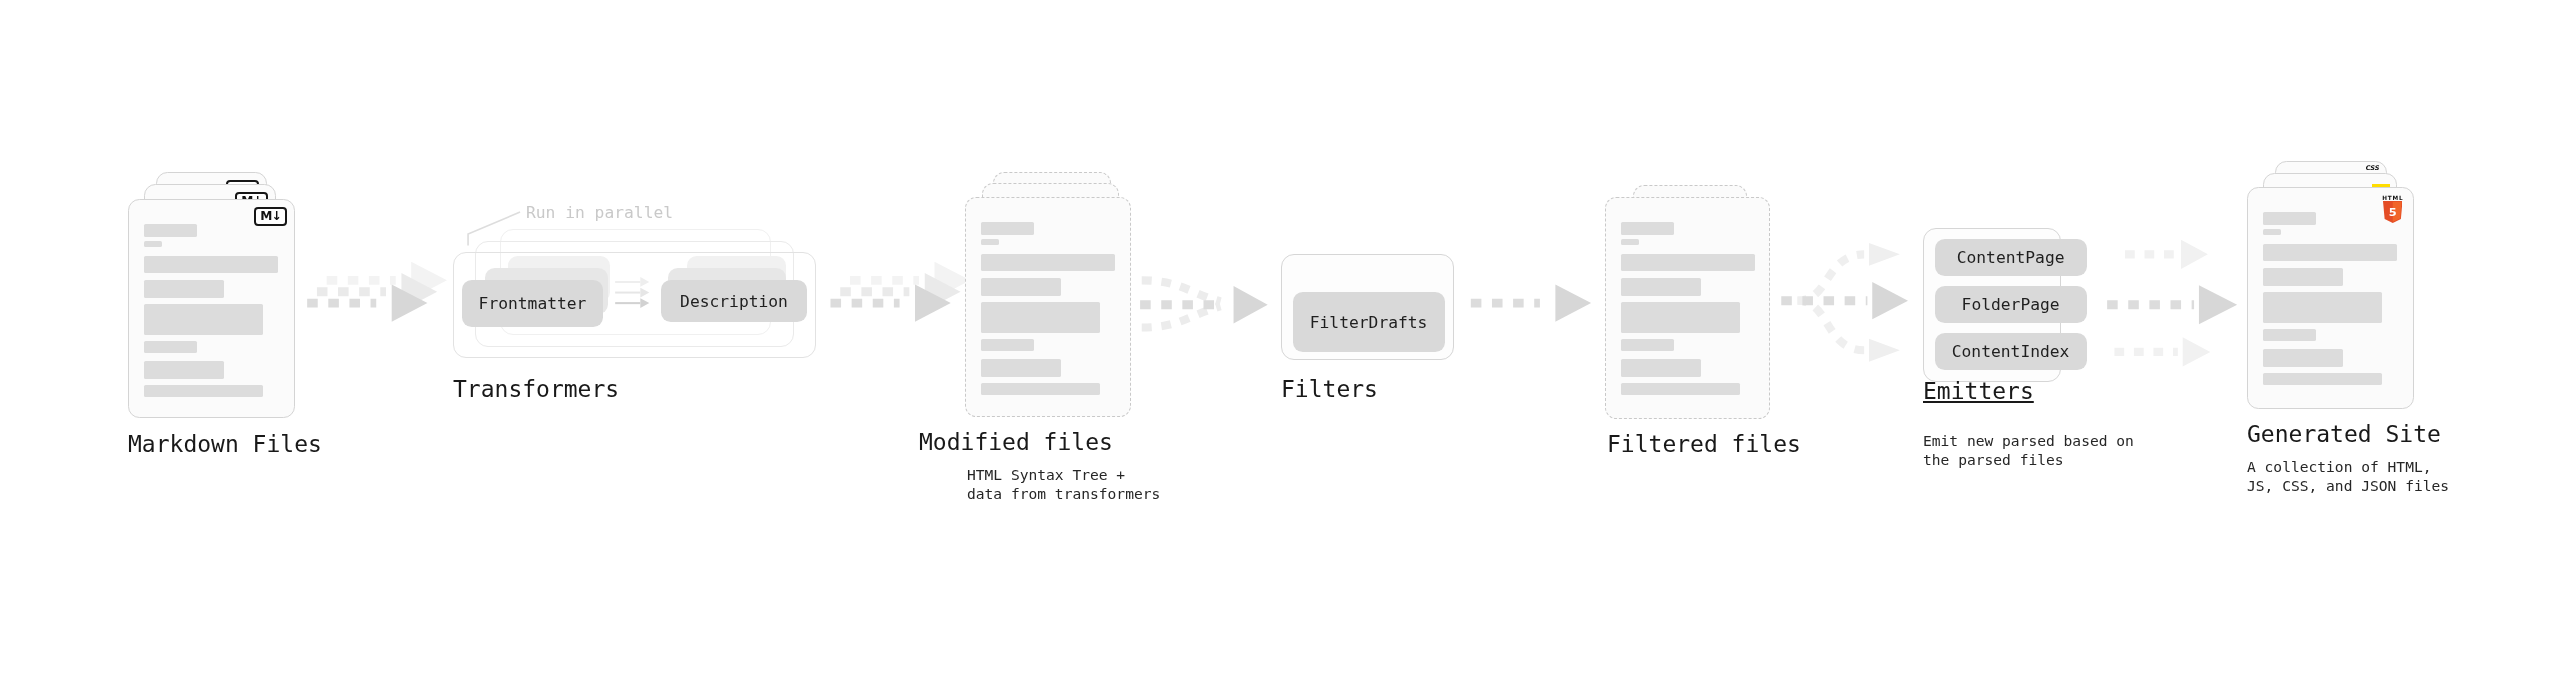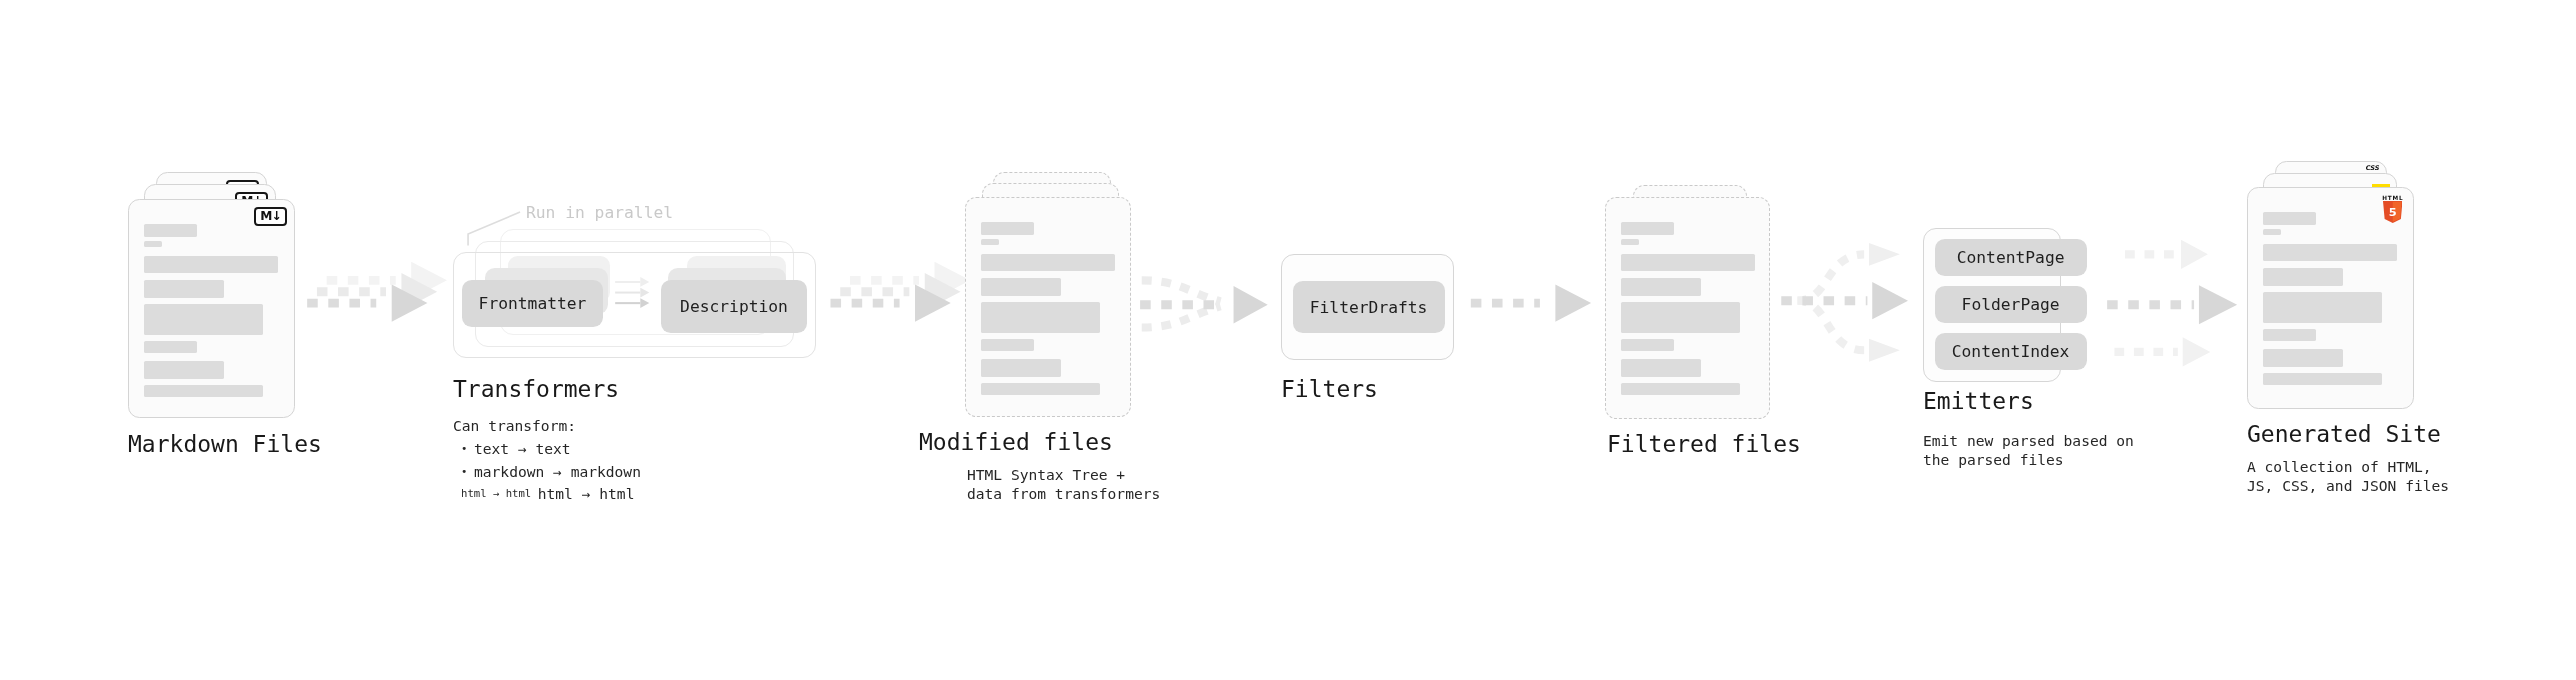--- a/index.html
+++ b/index.html
@@ -55,7 +55,7 @@
   #fm{left:462px;top:280px;width:141px;height:47px;}
   #ds-g2{left:687px;top:256px;width:99px;height:46px;}
   #ds-g1{left:668px;top:268px;width:118px;height:46px;}
-  #ds{left:661px;top:280px;width:146px;height:53px;}
+  #ds{left:661px;top:280px;width:146px;height:42px;}
   
   .op-card{position:absolute;background:#fdfdfd;border:1.2px solid #d6d6d6;border-radius:13px;box-sizing:border-box;z-index:3;}
   #filters-card{left:1281px;top:254px;width:173px;height:106px;}

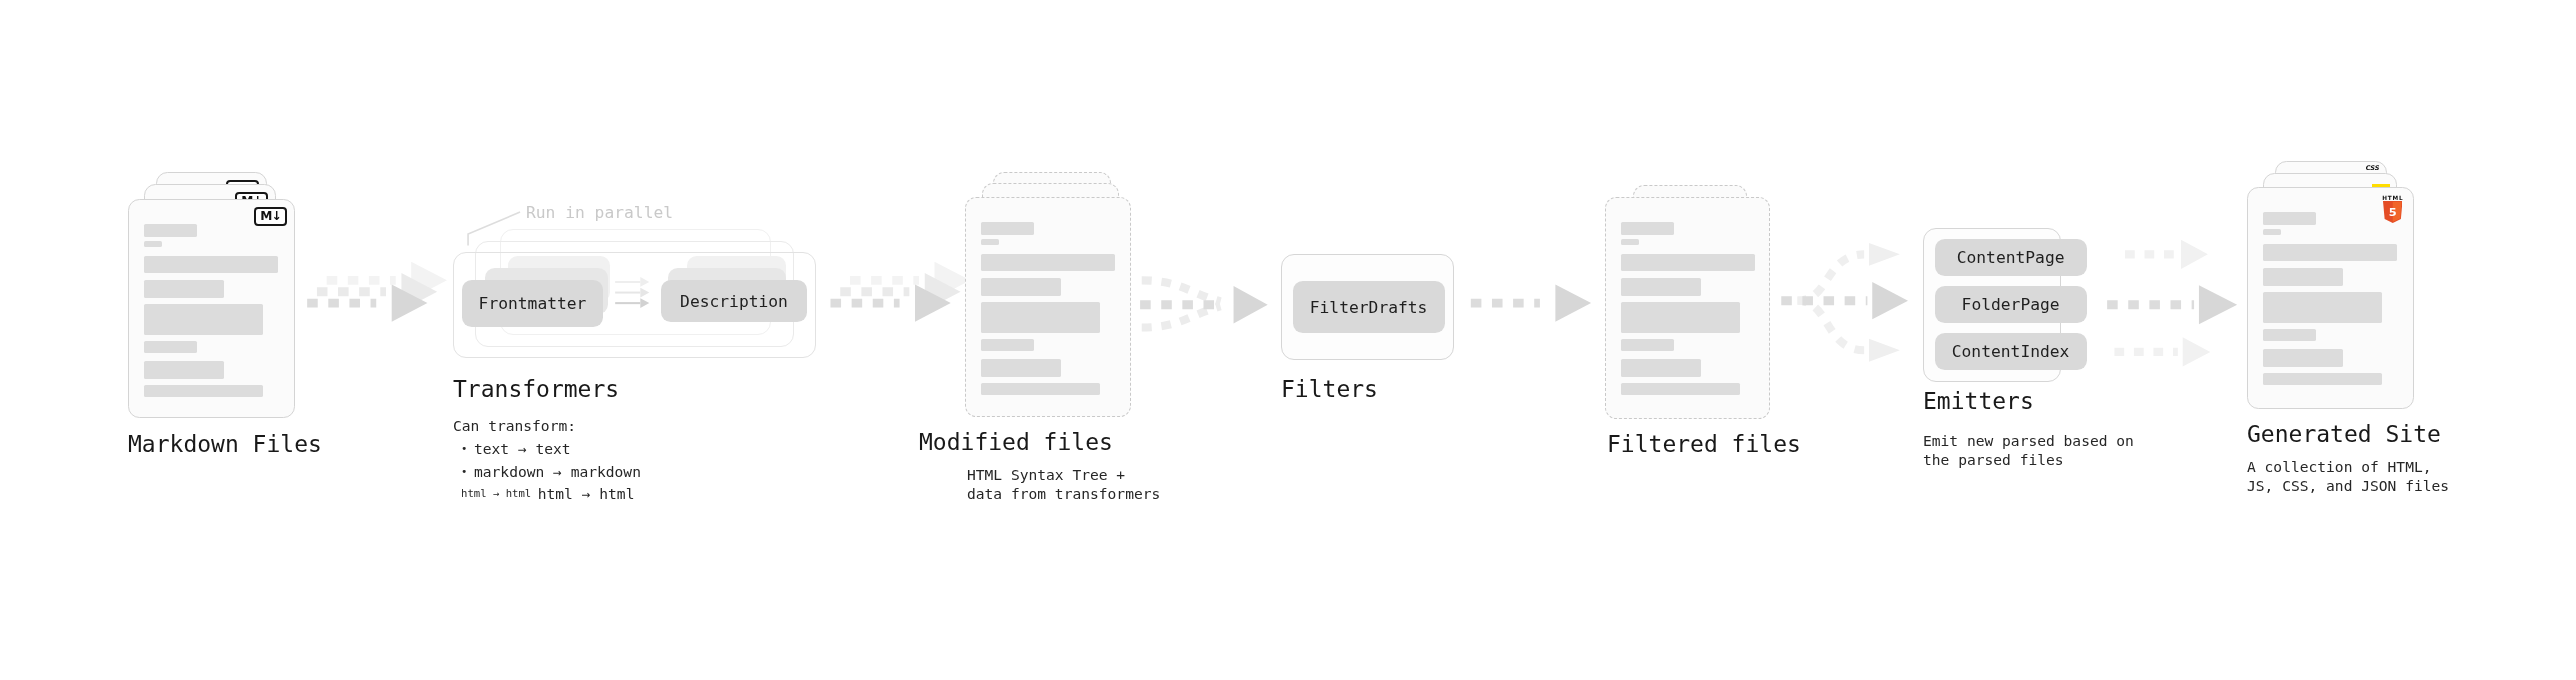--- a/index.html
+++ b/index.html
@@ -59,7 +59,7 @@
   
   .op-card{position:absolute;background:#fdfdfd;border:1.2px solid #d6d6d6;border-radius:13px;box-sizing:border-box;z-index:3;}
   #filters-card{left:1281px;top:254px;width:173px;height:106px;}
-  #filters-pill{left:10.6px;top:26px;width:152px;height:52px;position:absolute;}
+  #filters-pill{left:10.6px;top:37px;width:152px;height:60px;position:absolute;}
   #emitters-card{left:1923px;top:228px;width:138px;height:154px;}
   #em-p1{left:10.6px;top:9.8px;width:152px;height:37px;position:absolute;}
   #em-p2{left:10.6px;top:57px;width:152px;height:37px;position:absolute;}

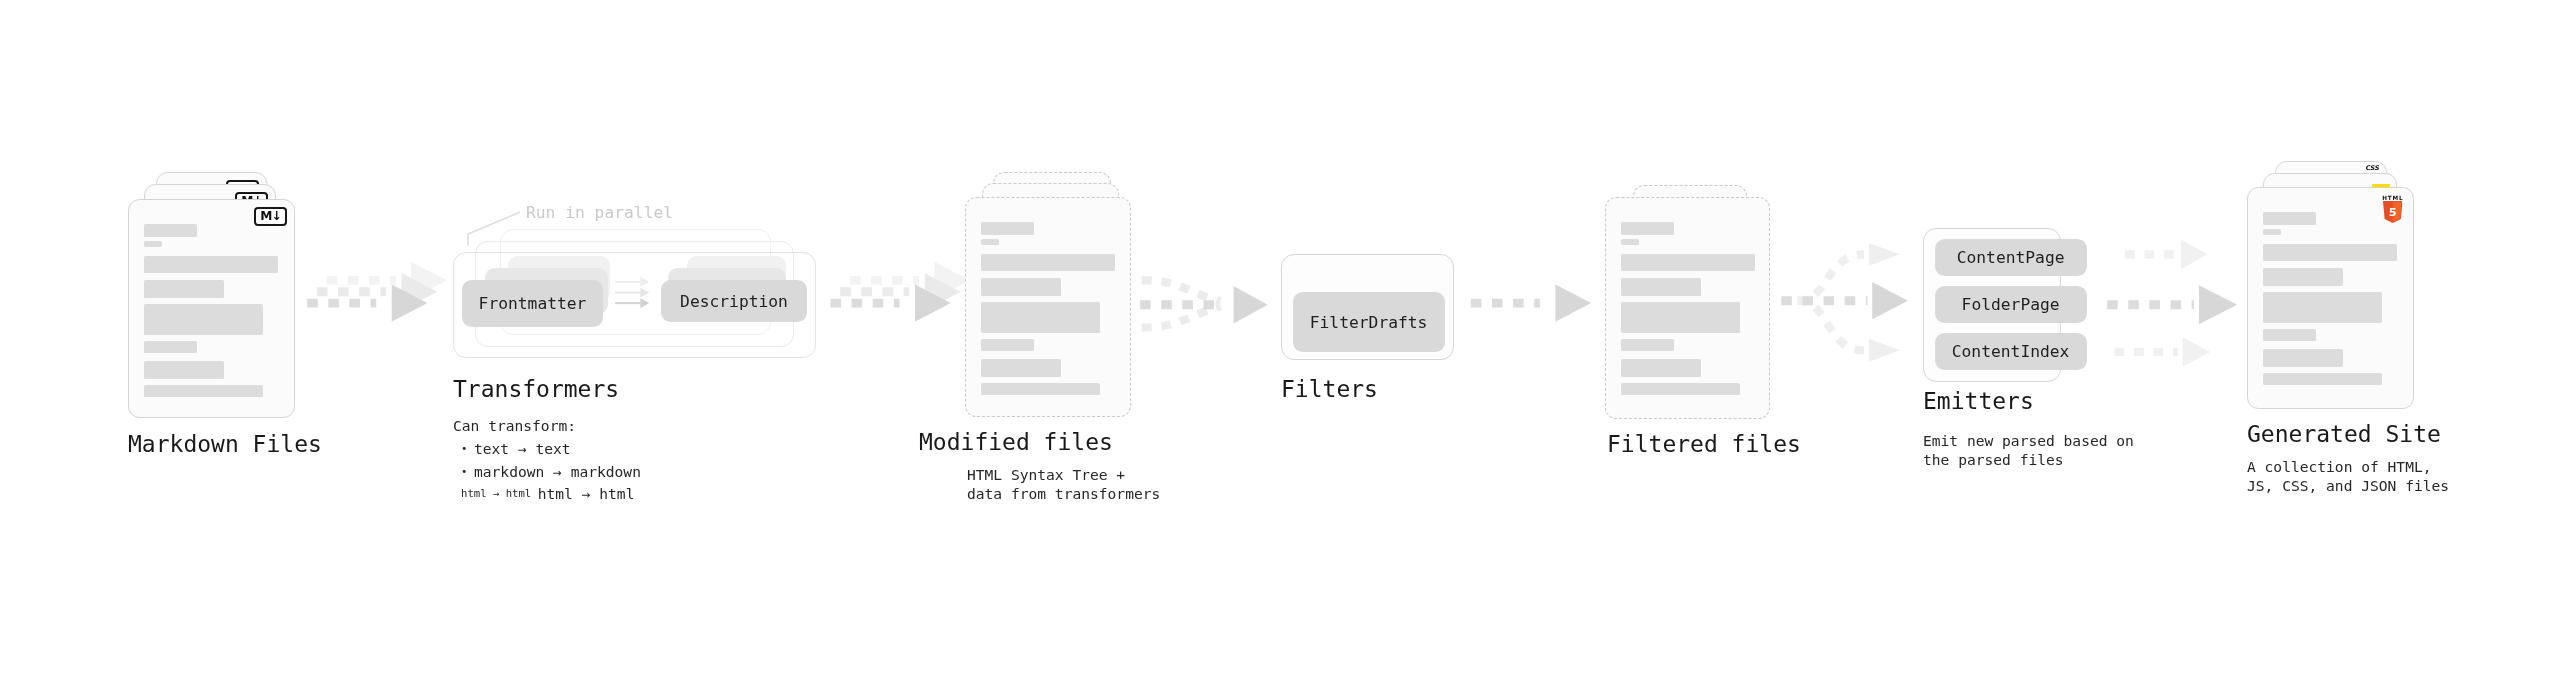--- a/index.html
+++ b/index.html
@@ -71,7 +71,7 @@
   #lbl-mod{left:919px;top:429px;}
   #lbl-fil{left:1281px;top:376px;}
   #lbl-fd{left:1607px;top:431px;}
-  #lbl-em{left:1923px;top:388px;}
+  #lbl-em{left:1923px;top:378px;text-decoration:underline;}
   #lbl-gs{left:2247px;top:421px;}
   .note{position:absolute;font-size:14.6px;line-height:18.7px;color:#262626;white-space:nowrap;z-index:6;}
   #note-tr{left:453px;top:415px;line-height:22px;}

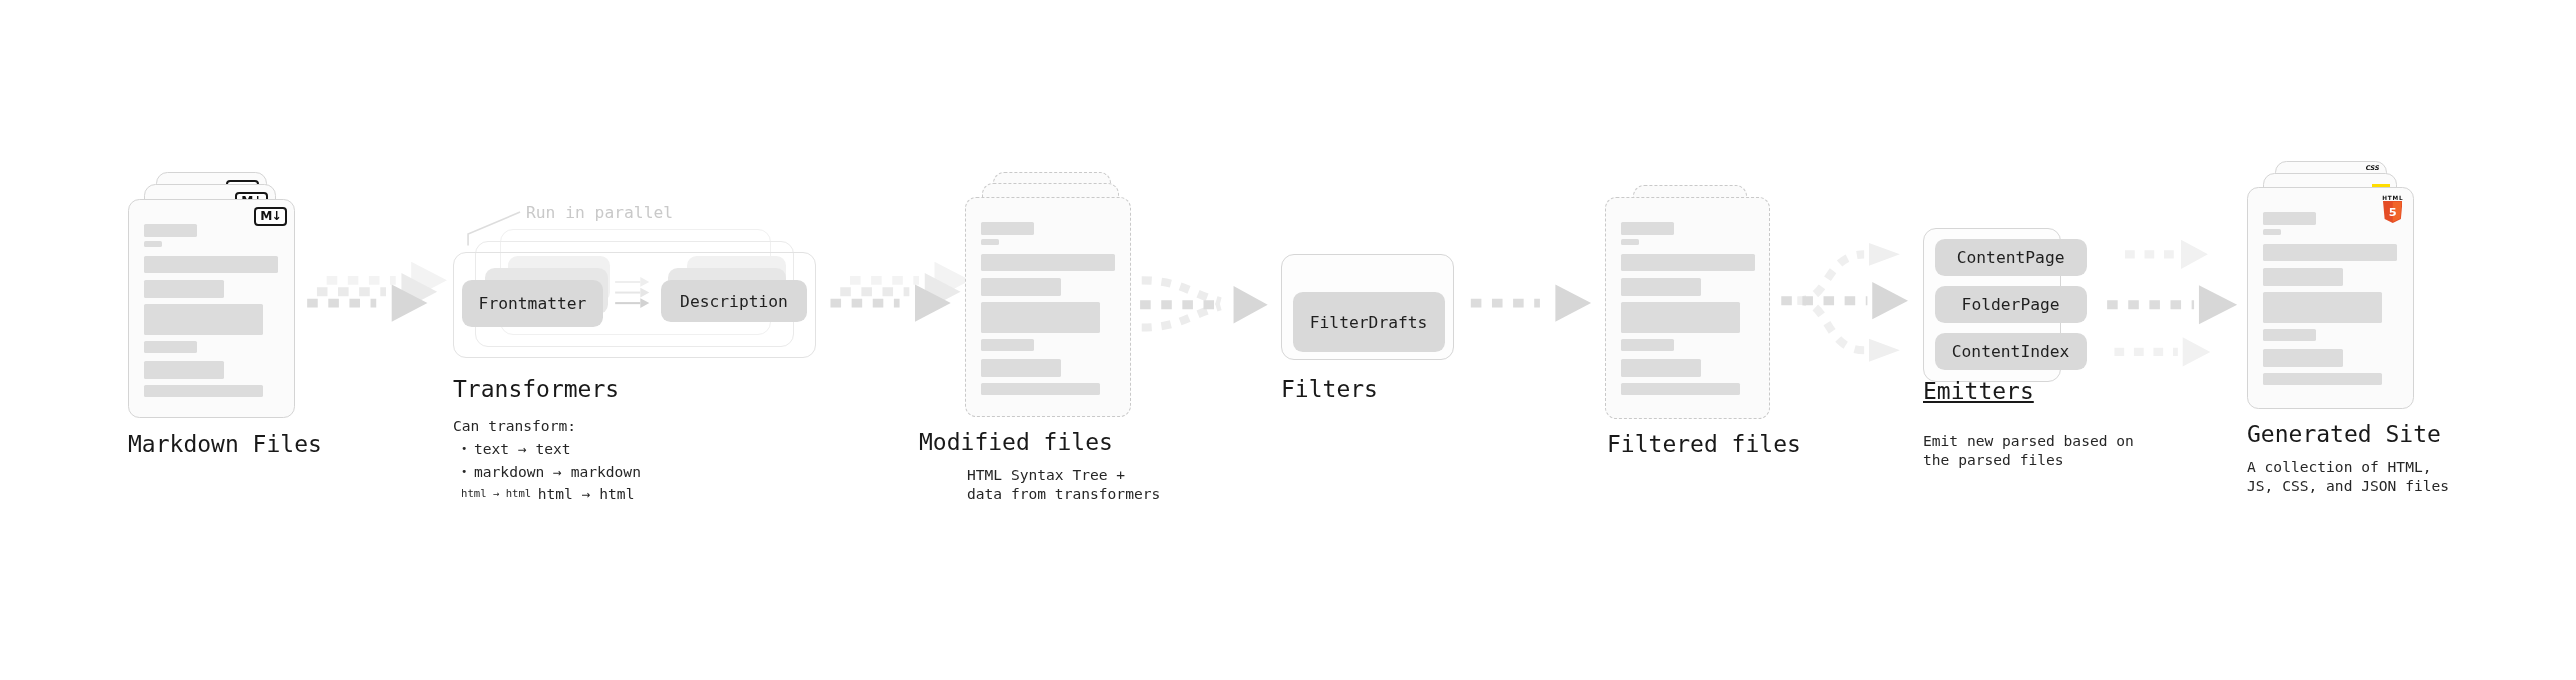--- a/index.html
+++ b/index.html
@@ -169,12 +169,6 @@
   <div class="pill ghost1" id="ds-g1"></div>
   <div class="pill" id="ds">Description</div>
   <div class="lbl" id="lbl-tr">Transformers</div>
-  <div class="note" id="note-tr">
-    <div>Can transform:</div>
-    <div class="bullet-row"><span class="bgl">•</span><span>text → text</span></div>
-    <div class="bullet-row"><span class="bgl">•</span><span>markdown → markdown</span></div>
-    <div class="bullet-row"><span class="bgl">html → html</span><span>html → html</span></div>
-  </div>
 
   <div class="file-card dashed z1" id="mod-back"></div>
   <div class="file-card dashed z2" id="mod-mid"></div>

